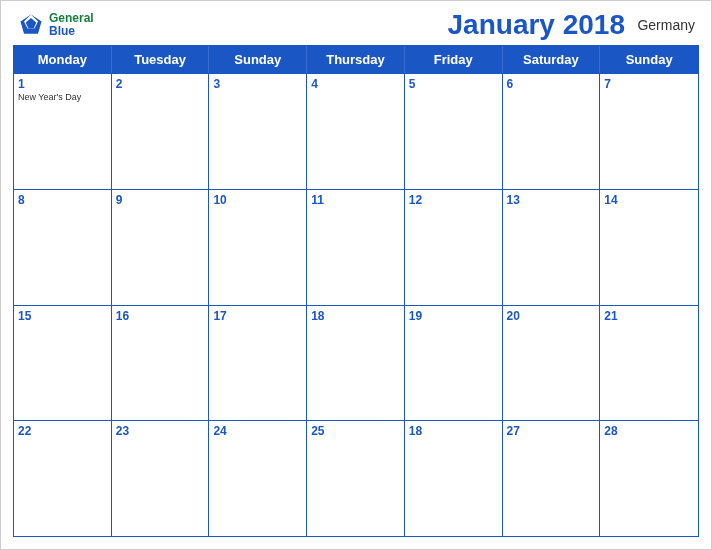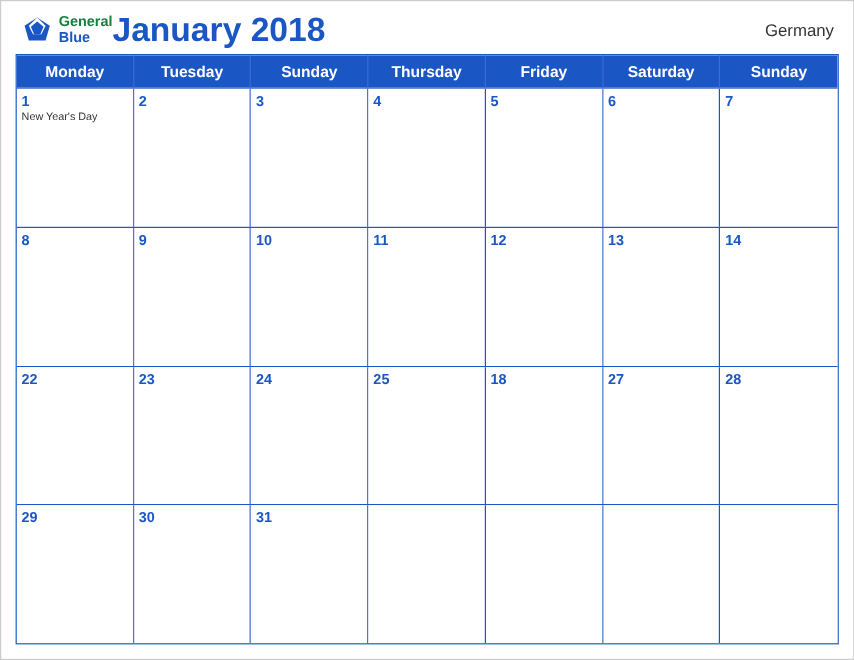--- a/index.html
+++ b/index.html
@@ -52,7 +52,7 @@
       font-size: 28px;
       font-weight: bold;
       color: #1a56c4;
-      text-align: left;
+      text-align: right;
       flex: 1;
     }
     .country {

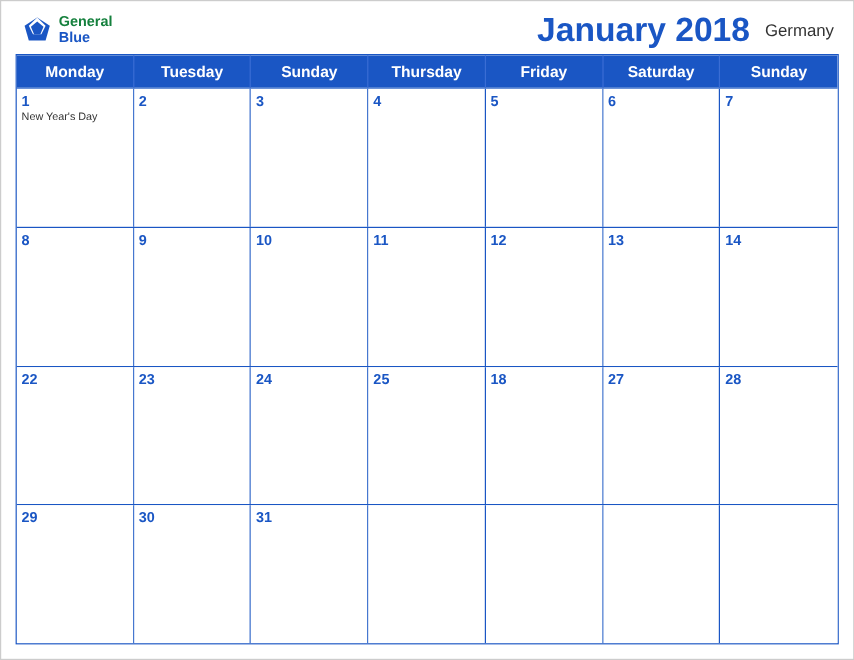--- a/index.html
+++ b/index.html
@@ -204,6 +204,29 @@
         </div>
         <div class="week-row">
           <div class="day-cell">
+            <div class="day-num">15</div>
+          </div>
+          <div class="day-cell">
+            <div class="day-num">16</div>
+          </div>
+          <div class="day-cell">
+            <div class="day-num">17</div>
+          </div>
+          <div class="day-cell">
+            <div class="day-num">18</div>
+          </div>
+          <div class="day-cell">
+            <div class="day-num">19</div>
+          </div>
+          <div class="day-cell">
+            <div class="day-num">20</div>
+          </div>
+          <div class="day-cell">
+            <div class="day-num">21</div>
+          </div>
+        </div>
+        <div class="week-row">
+          <div class="day-cell">
             <div class="day-num">22</div>
           </div>
           <div class="day-cell">

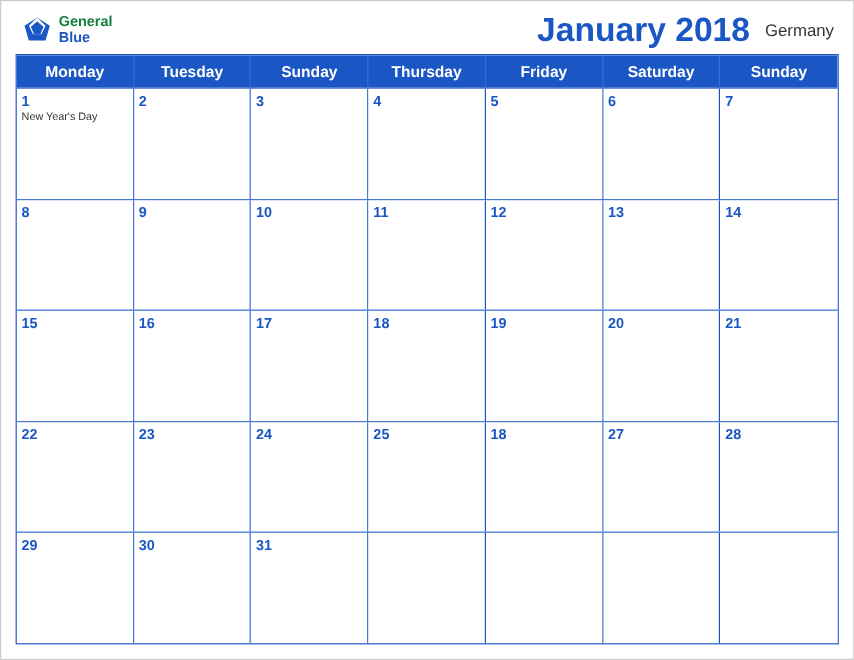--- a/index.html
+++ b/index.html
@@ -248,21 +248,6 @@
             <div class="day-num">28</div>
           </div>
         </div>
-        <div class="week-row">
-          <div class="day-cell">
-            <div class="day-num">29</div>
-          </div>
-          <div class="day-cell">
-            <div class="day-num">30</div>
-          </div>
-          <div class="day-cell">
-            <div class="day-num">31</div>
-          </div>
-          <div class="day-cell empty"></div>
-          <div class="day-cell empty"></div>
-          <div class="day-cell empty"></div>
-          <div class="day-cell empty"></div>
-        </div>
       </div>
   </div>
 </div>

